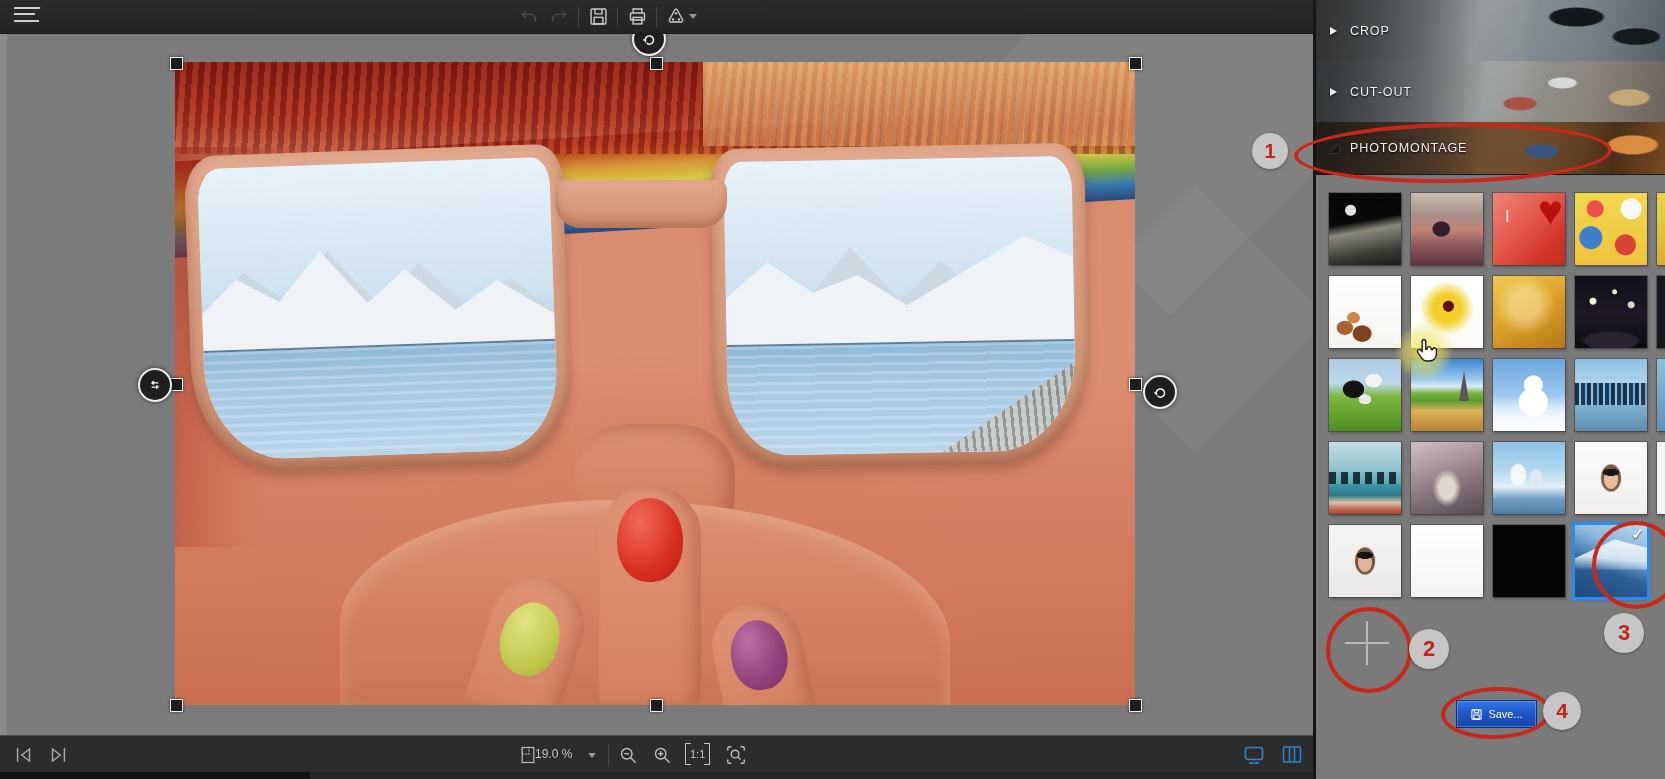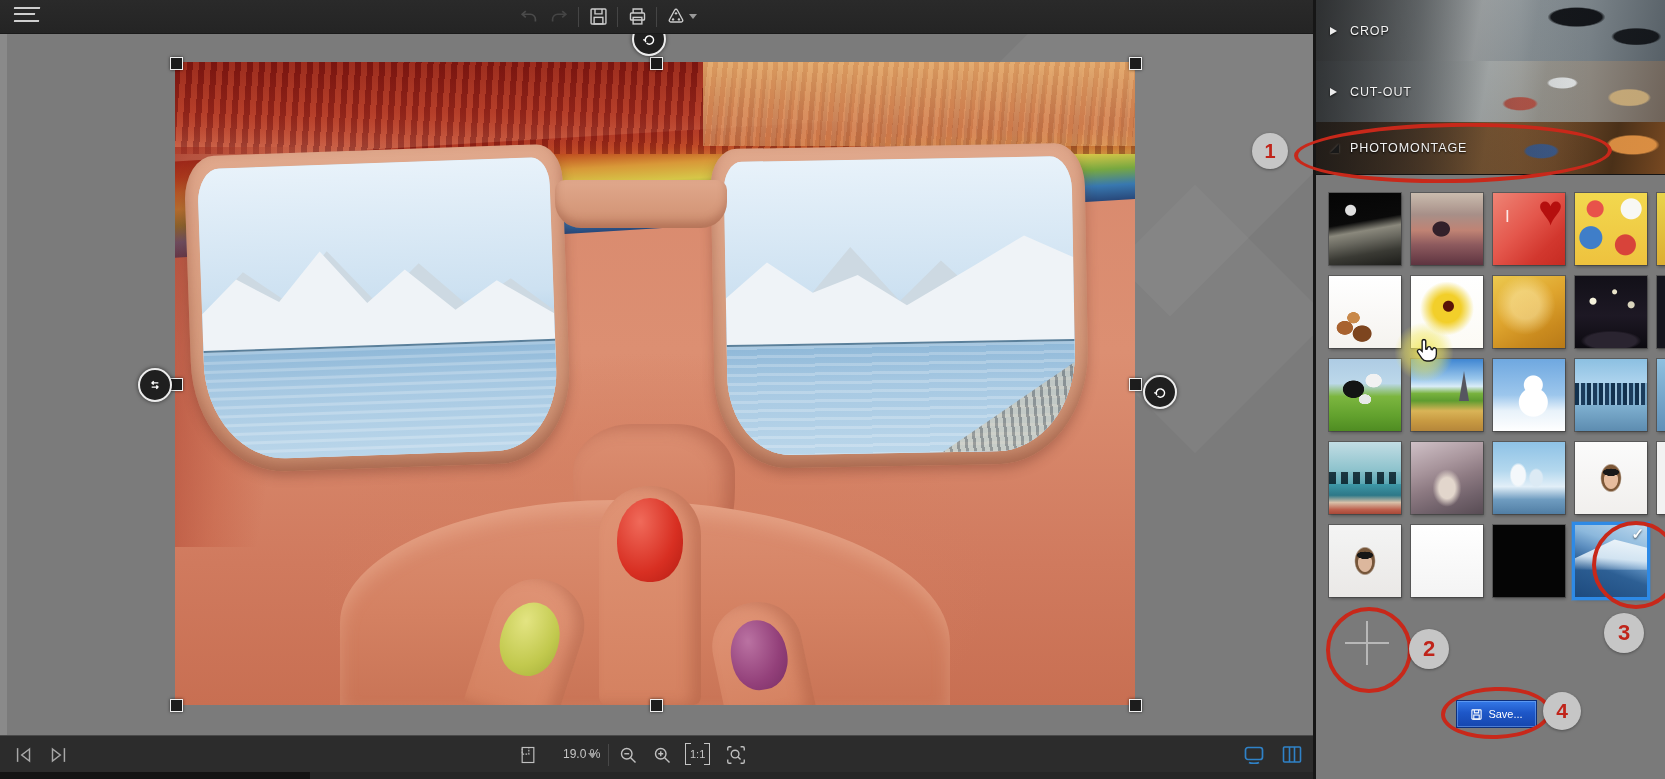--- a/index.html
+++ b/index.html
@@ -387,7 +387,7 @@
         </svg>
       </span>
   </div>
-  <span class="zoom-text" style="left:563px;text-align:right;">19.0 %</span>
+  <span class="zoom-text" style="left:535px;text-align:right;">19.0 %</span>
   <div class="bt-icon" style="left:583px;width:16px;">
     <span class="caret"></span>
   </div>

